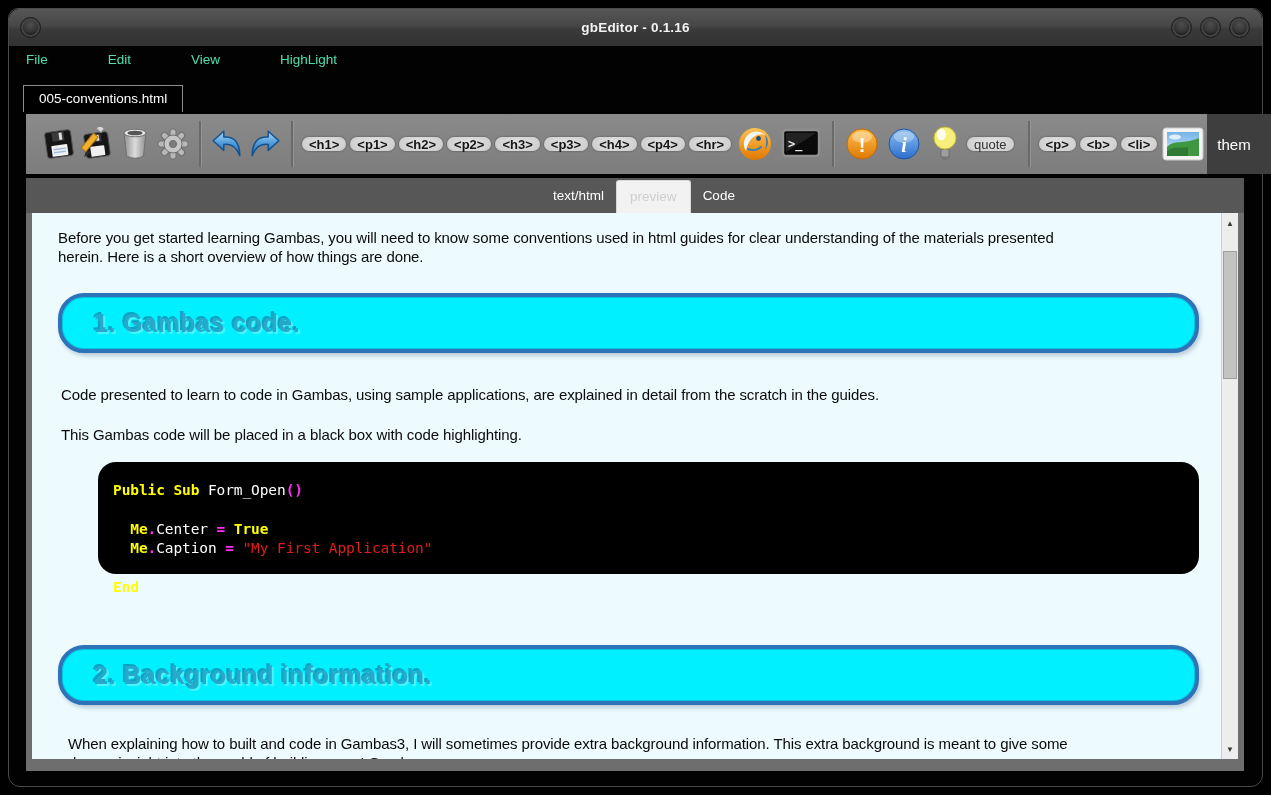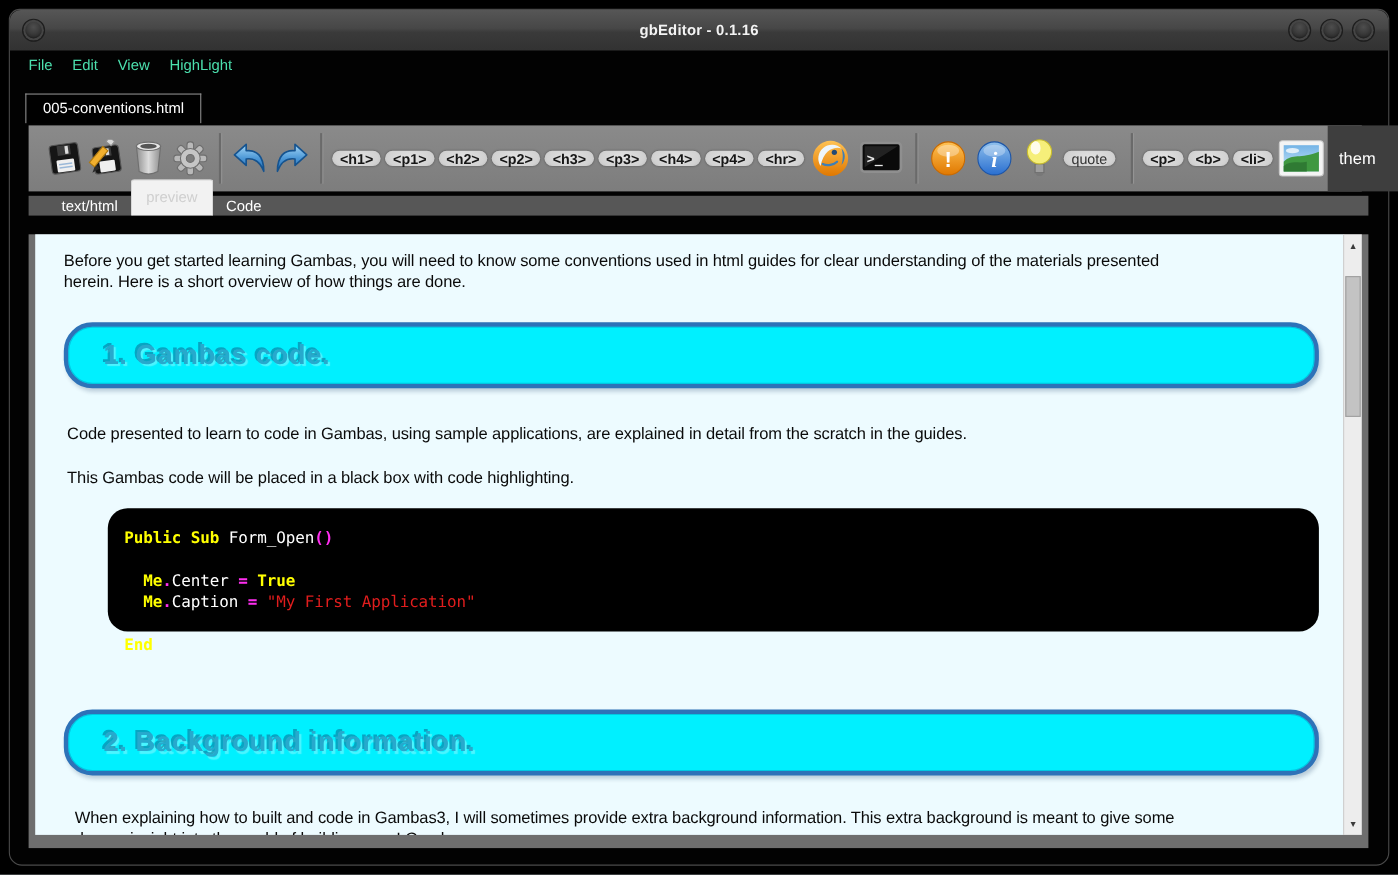--- a/index.html
+++ b/index.html
@@ -23,7 +23,7 @@
 
   
   .menubar { position:absolute; top:37px; left:0; right:0; height:26px; display:flex;
-             align-items:center; padding-left:8px; background:transparent; }
+             align-items:center; padding-left:8px; background:transparent;gap:42px; }
   .menu-item { color:#4ce0ae; font-size:13.5px; padding:0 9px; cursor:pointer; }
 
   

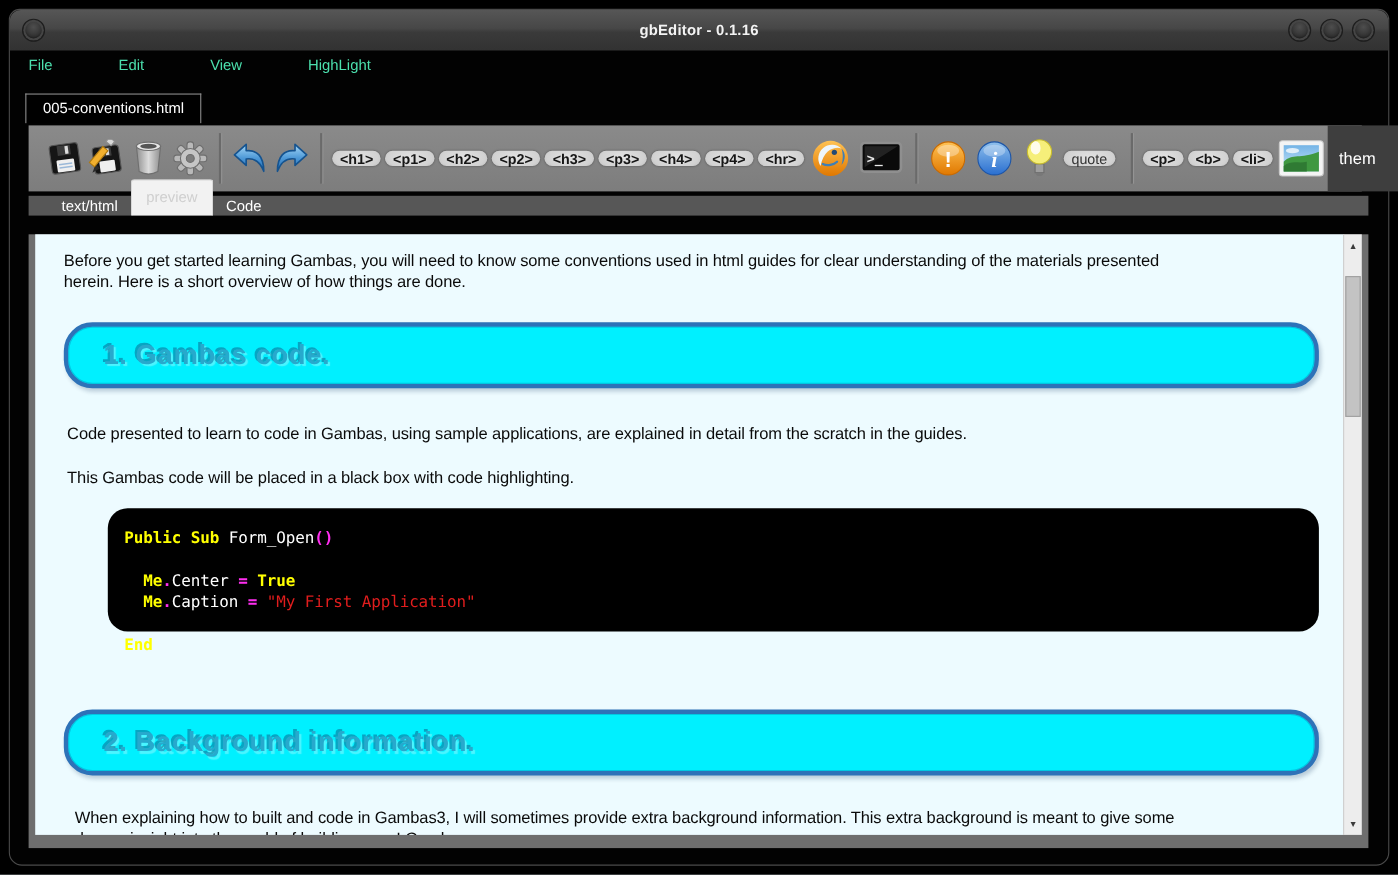--- a/index.html
+++ b/index.html
@@ -49,8 +49,8 @@
   .theme-label { color:#fff; font-size:15px; }
 
   
-  .viewtabs { position:absolute; top:169px; left:17px; width:1218px; height:18px; background:#575757;
-              display:flex; align-items:center; padding-left:18px; }
+  .viewtabs { position:absolute; top:169px; left:17px; width:1218px; height:35px; background:#575757;
+              display:flex; align-items:center; padding-left:18px;justify-content:center; }
   .vtab { color:#fff; font-size:13.5px; padding:0 12px; cursor:pointer; }
   .vtab.sel { background:#f2f2f2; color:#cfcfcf; border:1px solid #d8d8d8; border-bottom:none;
               border-radius:3px 3px 0 0; height:33px; line-height:32px; margin-top:2px;

